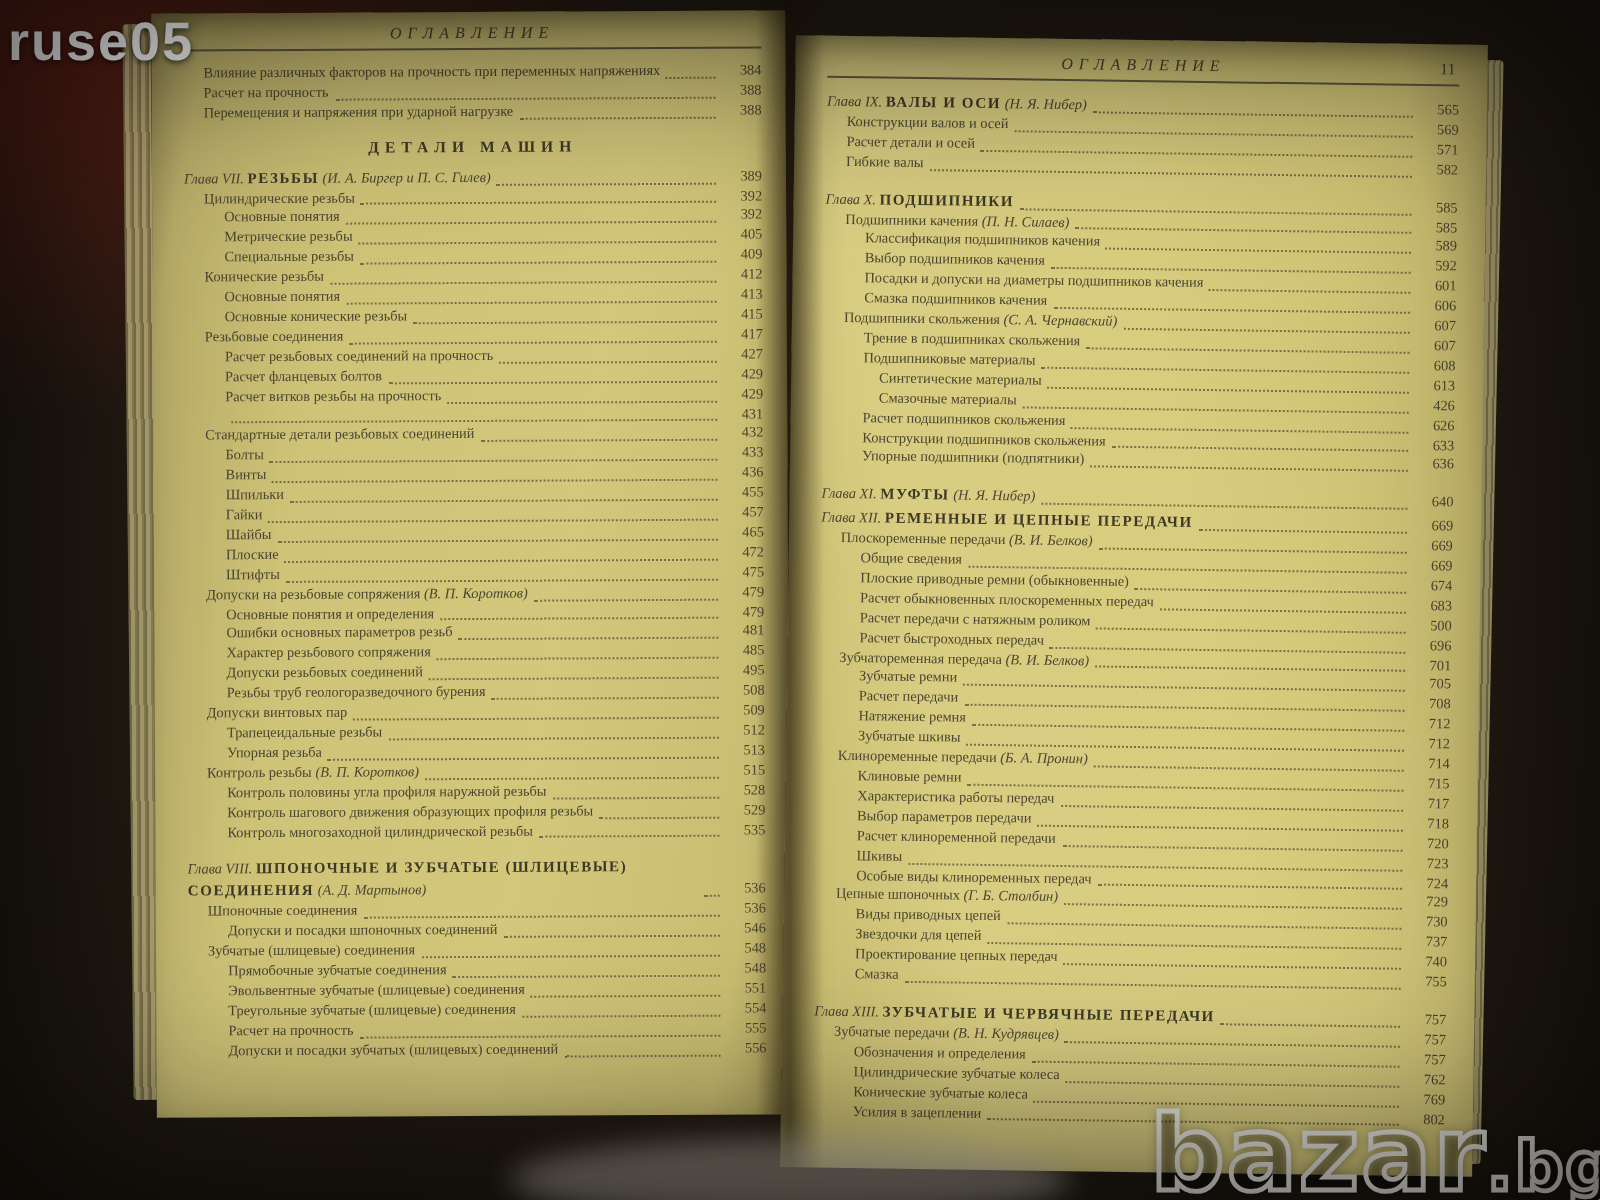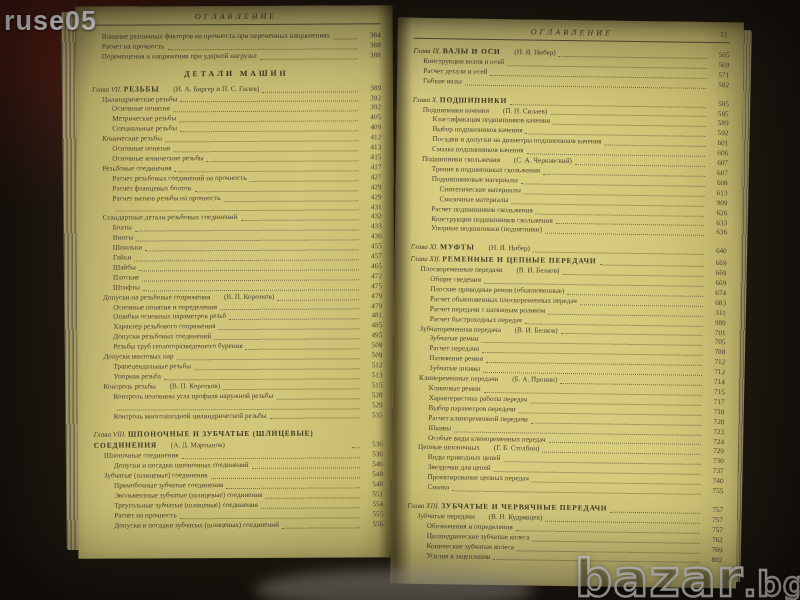--- a/index.html
+++ b/index.html
@@ -58,7 +58,7 @@
   .chapter{margin-top:1px;}
   .chapter .chap-t{font-weight:bold;letter-spacing:.8px;font-size:7.5px;color:#3e3926;}
   .pre{font-style:italic;}
-  .auth{padding-left:12px;}
+  .auth{font-style:italic;}
   .sec-heading{text-align:center;font-weight:bold;letter-spacing:3px;font-size:7.8px;
     color:#3e3926;margin:7px 0 5px;}
   .gap{height:7px;}

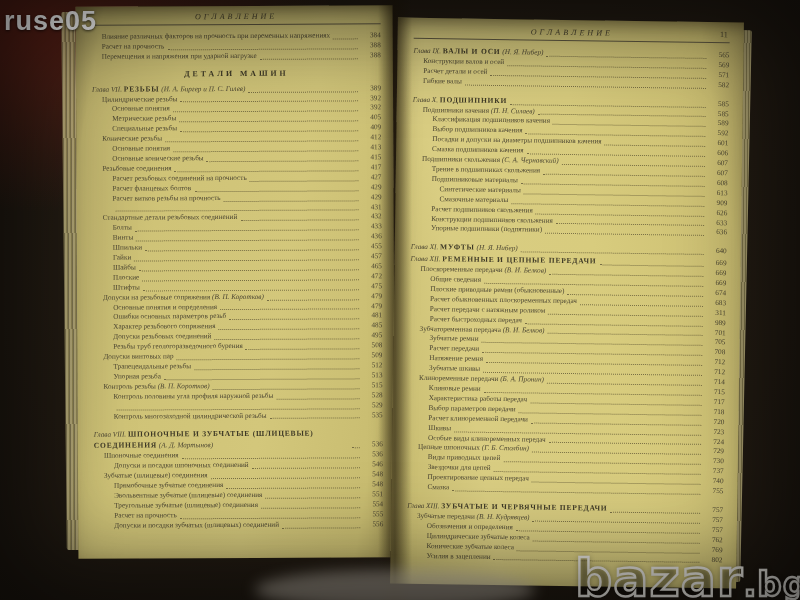--- a/index.html
+++ b/index.html
@@ -406,7 +406,7 @@
         <div class="row lvl3">
           <span class="t"><span>Смазочные материалы</span></span>
           <span class="leader"></span>
-          <span class="pnum">909</span>
+          <span class="pnum">426</span>
         </div>
         <div class="row lvl2">
           <span class="t"><span>Расчет подшипников скольжения</span></span>

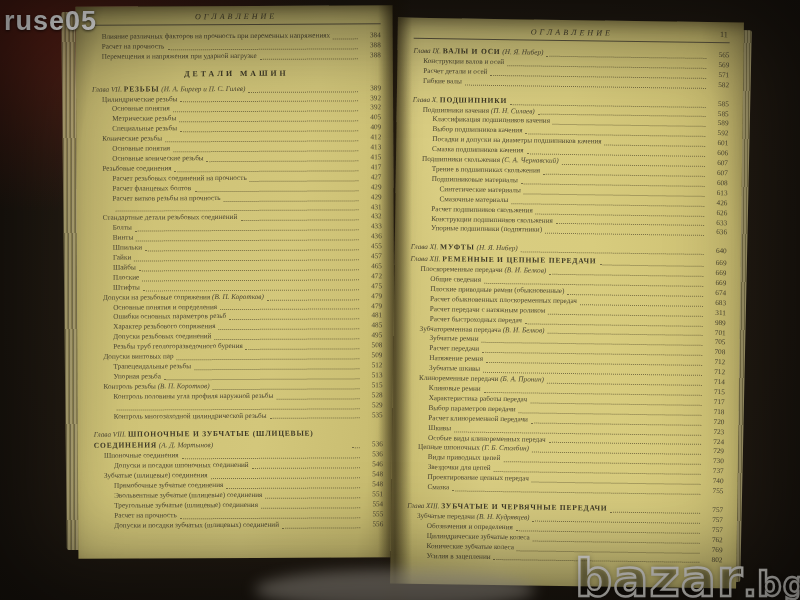--- a/index.html
+++ b/index.html
@@ -457,7 +457,7 @@
         <div class="row lvl2">
           <span class="t"><span>Расчет передачи с натяжным роликом</span></span>
           <span class="leader"></span>
-          <span class="pnum">311</span>
+          <span class="pnum">500</span>
         </div>
         <div class="row lvl2">
           <span class="t"><span>Расчет быстроходных передач</span></span>

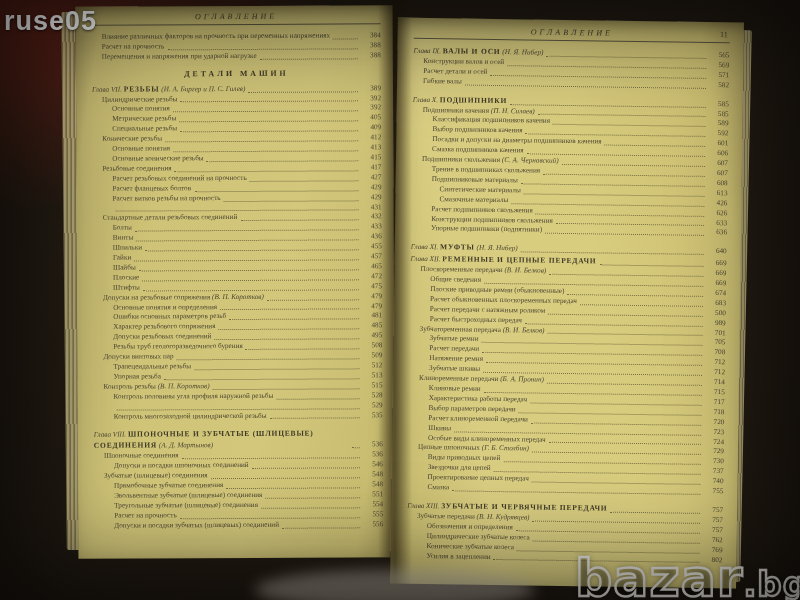--- a/index.html
+++ b/index.html
@@ -462,7 +462,7 @@
         <div class="row lvl2">
           <span class="t"><span>Расчет быстроходных передач</span></span>
           <span class="leader"></span>
-          <span class="pnum">989</span>
+          <span class="pnum">696</span>
         </div>
         <div class="row lvl1">
           <span class="t"><span>Зубчатоременная передача</span><span class="auth"> (В. И. Белков)</span></span>

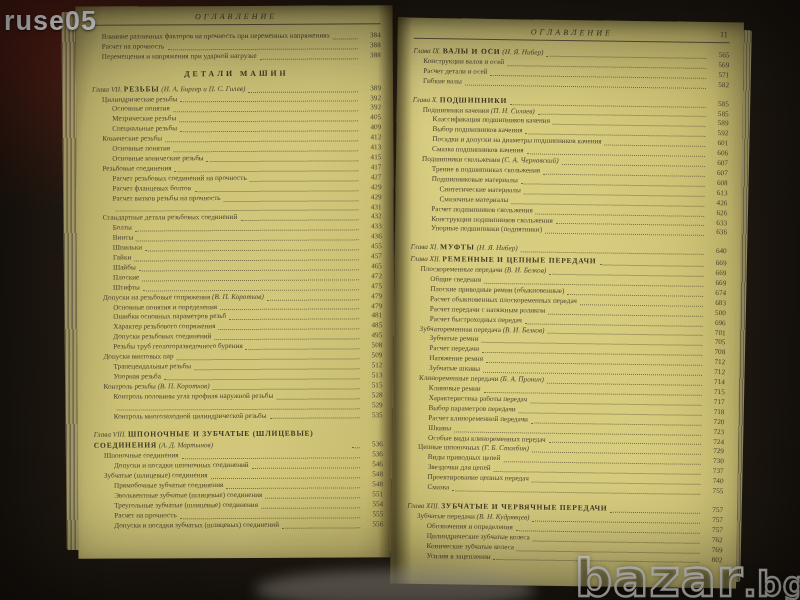--- a/index.html
+++ b/index.html
@@ -268,6 +268,7 @@
           <span class="pnum">528</span>
         </div>
         <div class="row lvl2">
+          <span class="t"><span>Контроль шагового движения образующих профиля резьбы</span></span>
           <span class="leader"></span>
           <span class="pnum">529</span>
         </div>

